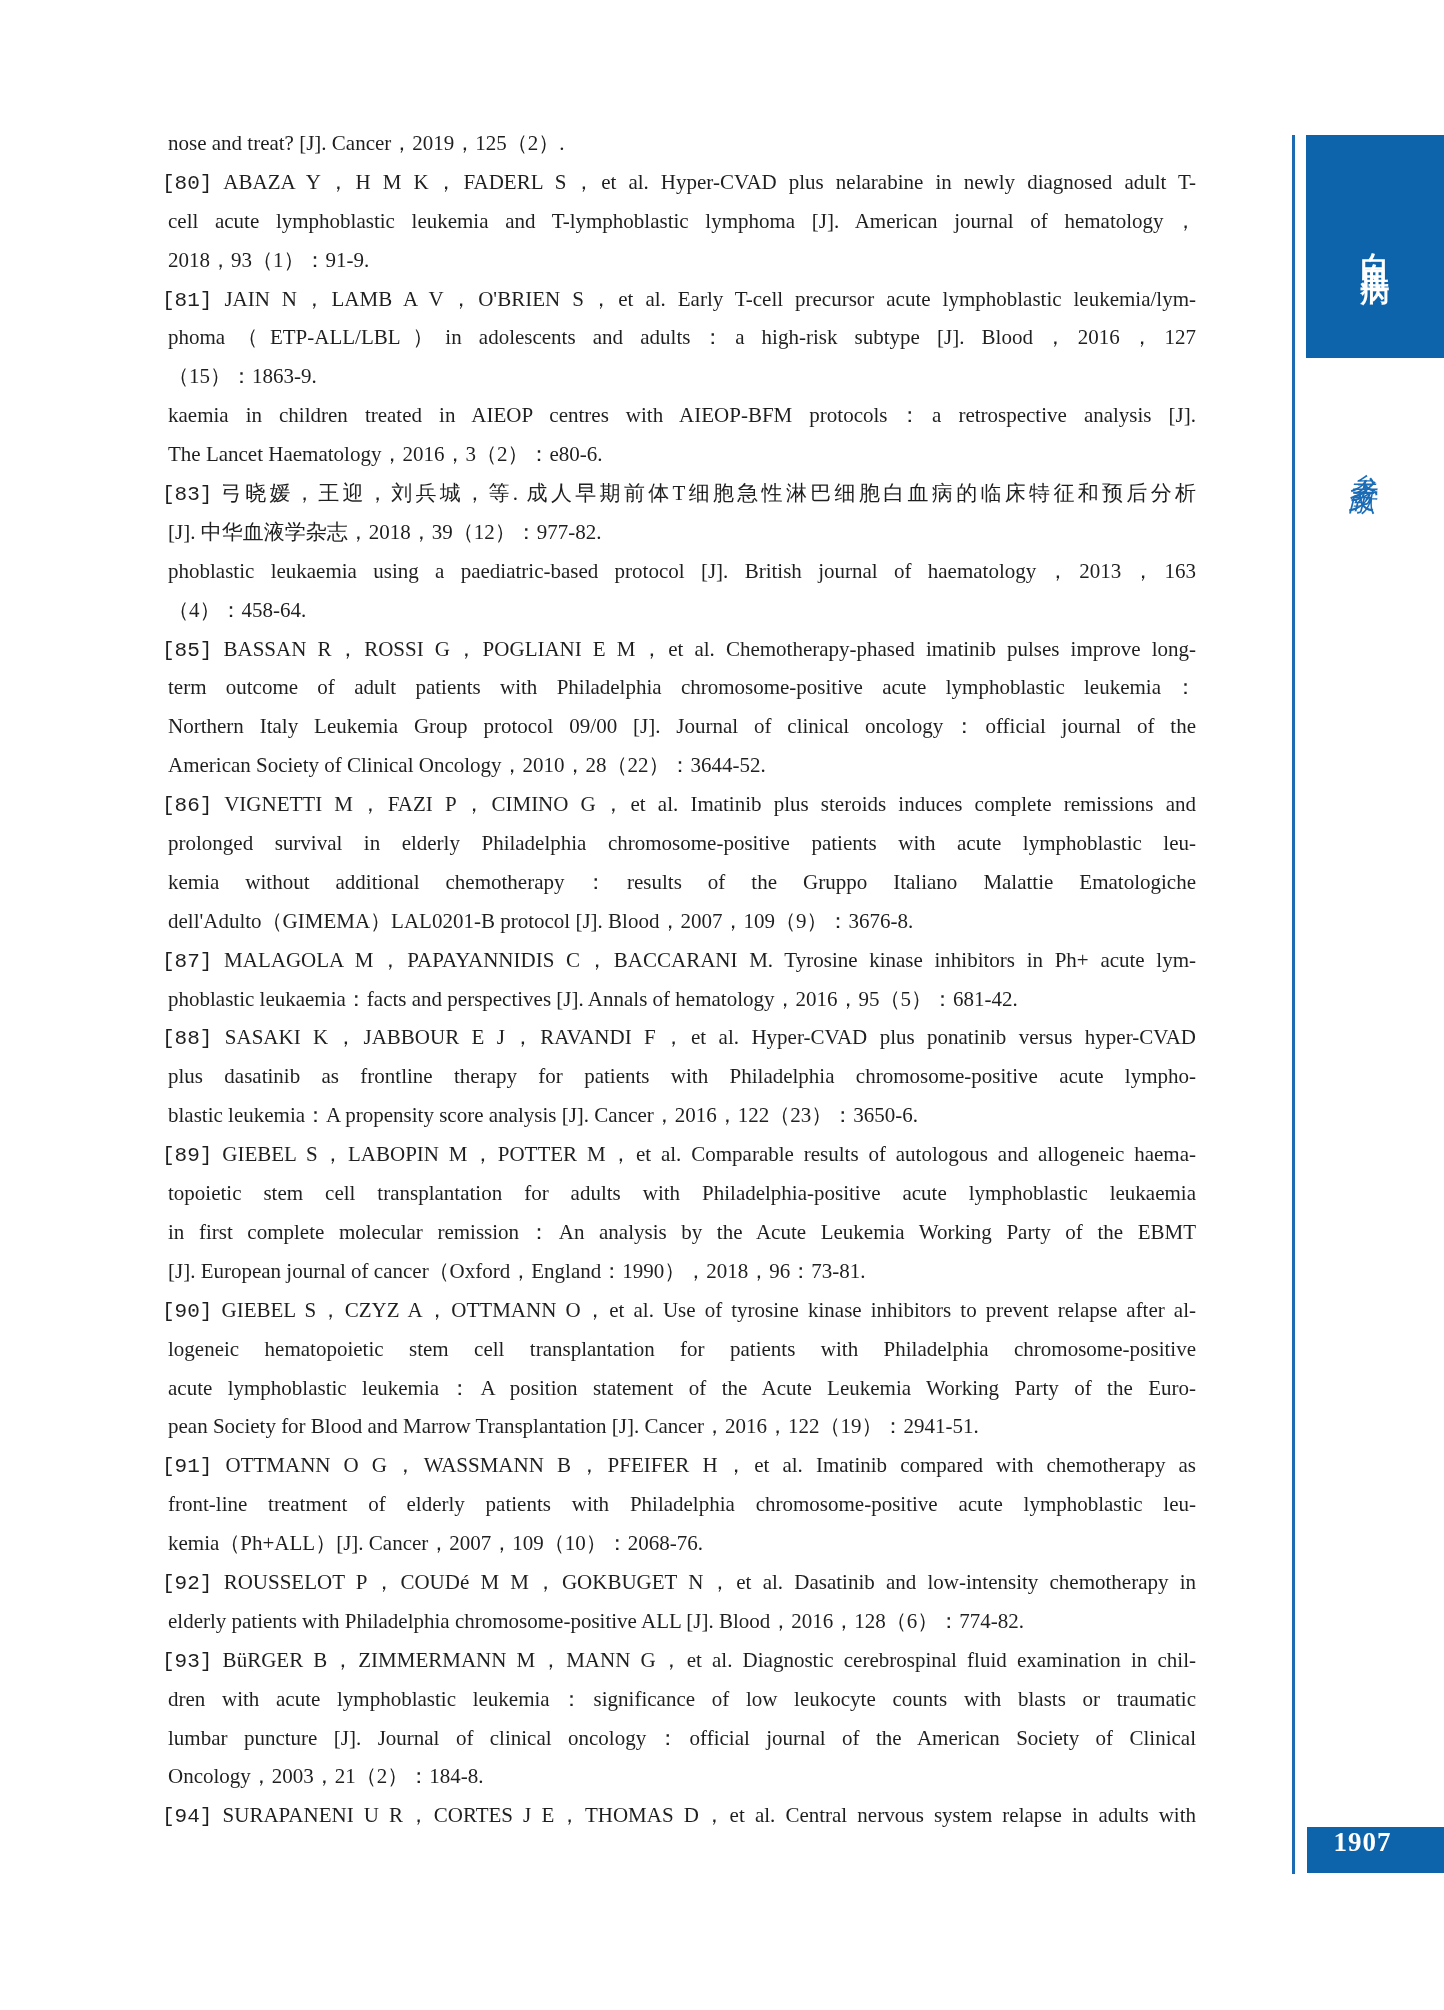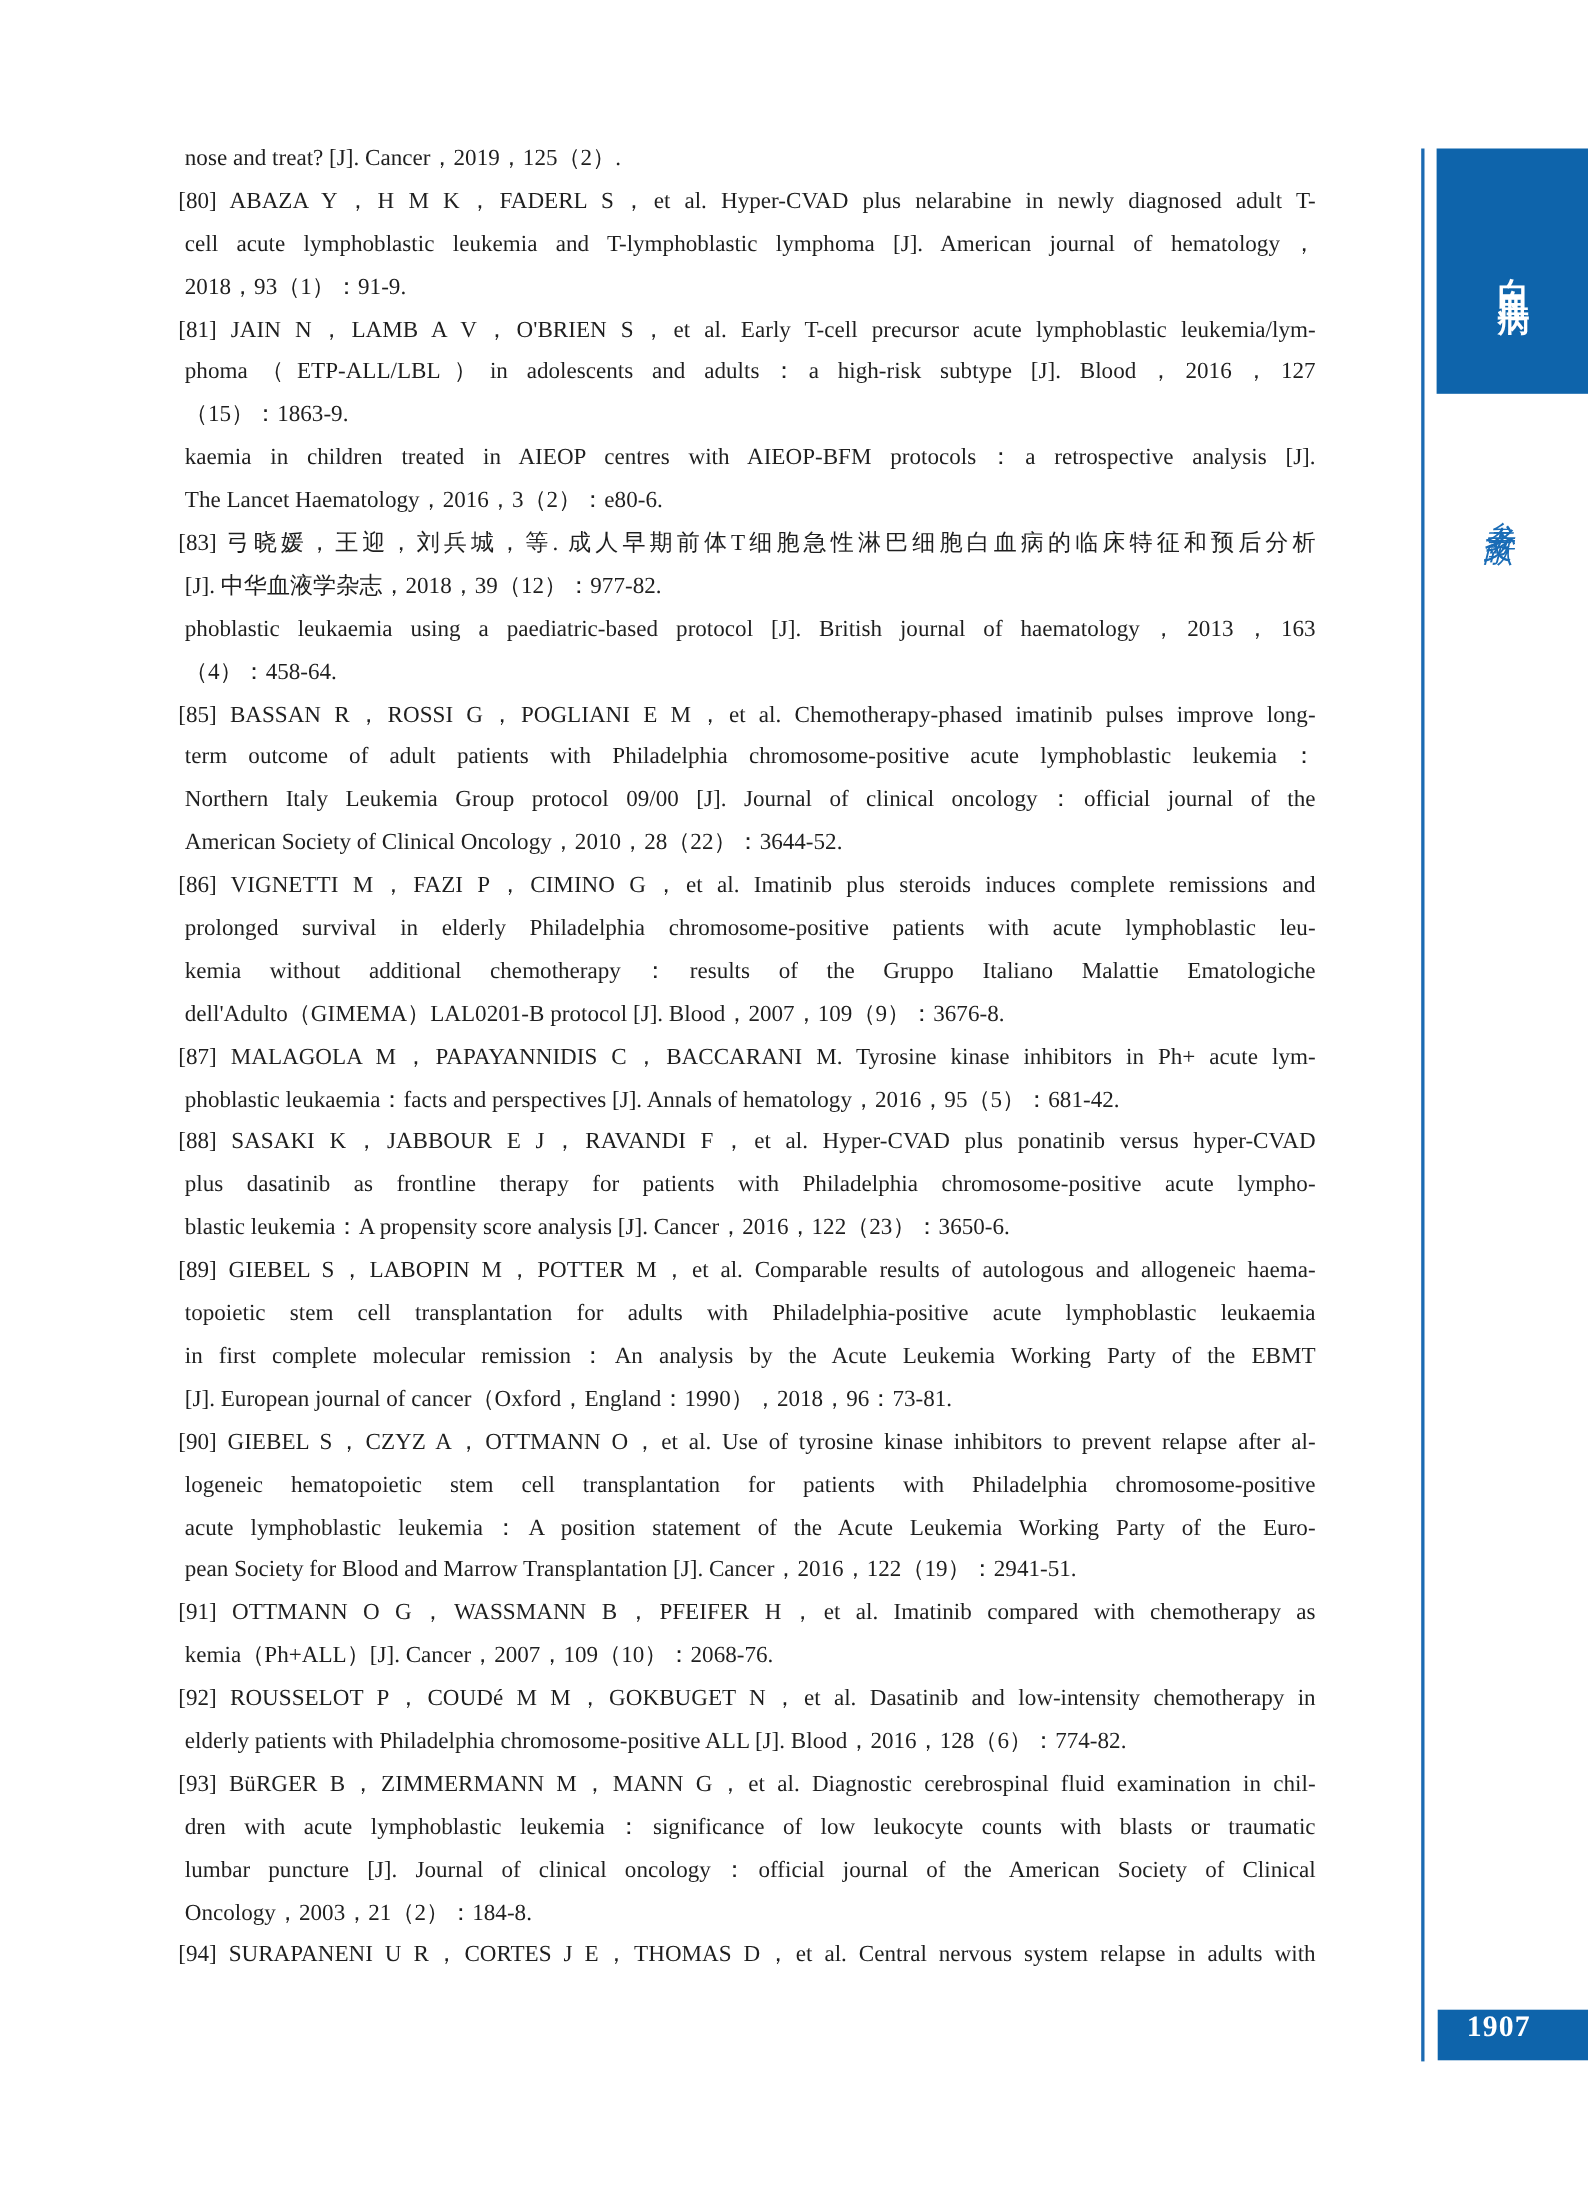--- a/index.html
+++ b/index.html
@@ -20,7 +20,7 @@
   }
   .line.jst { text-align:justify; text-align-last:justify; }
   .line.first { margin-left:-6px; width:1034px; }
-  .num { white-space:nowrap; }
+  .num { white-space:nowrap;font-family:Liberation Mono, monospace; }
   
   .side-rule {
     position:absolute; left:1292px; top:135px; width:3px; height:1739px;

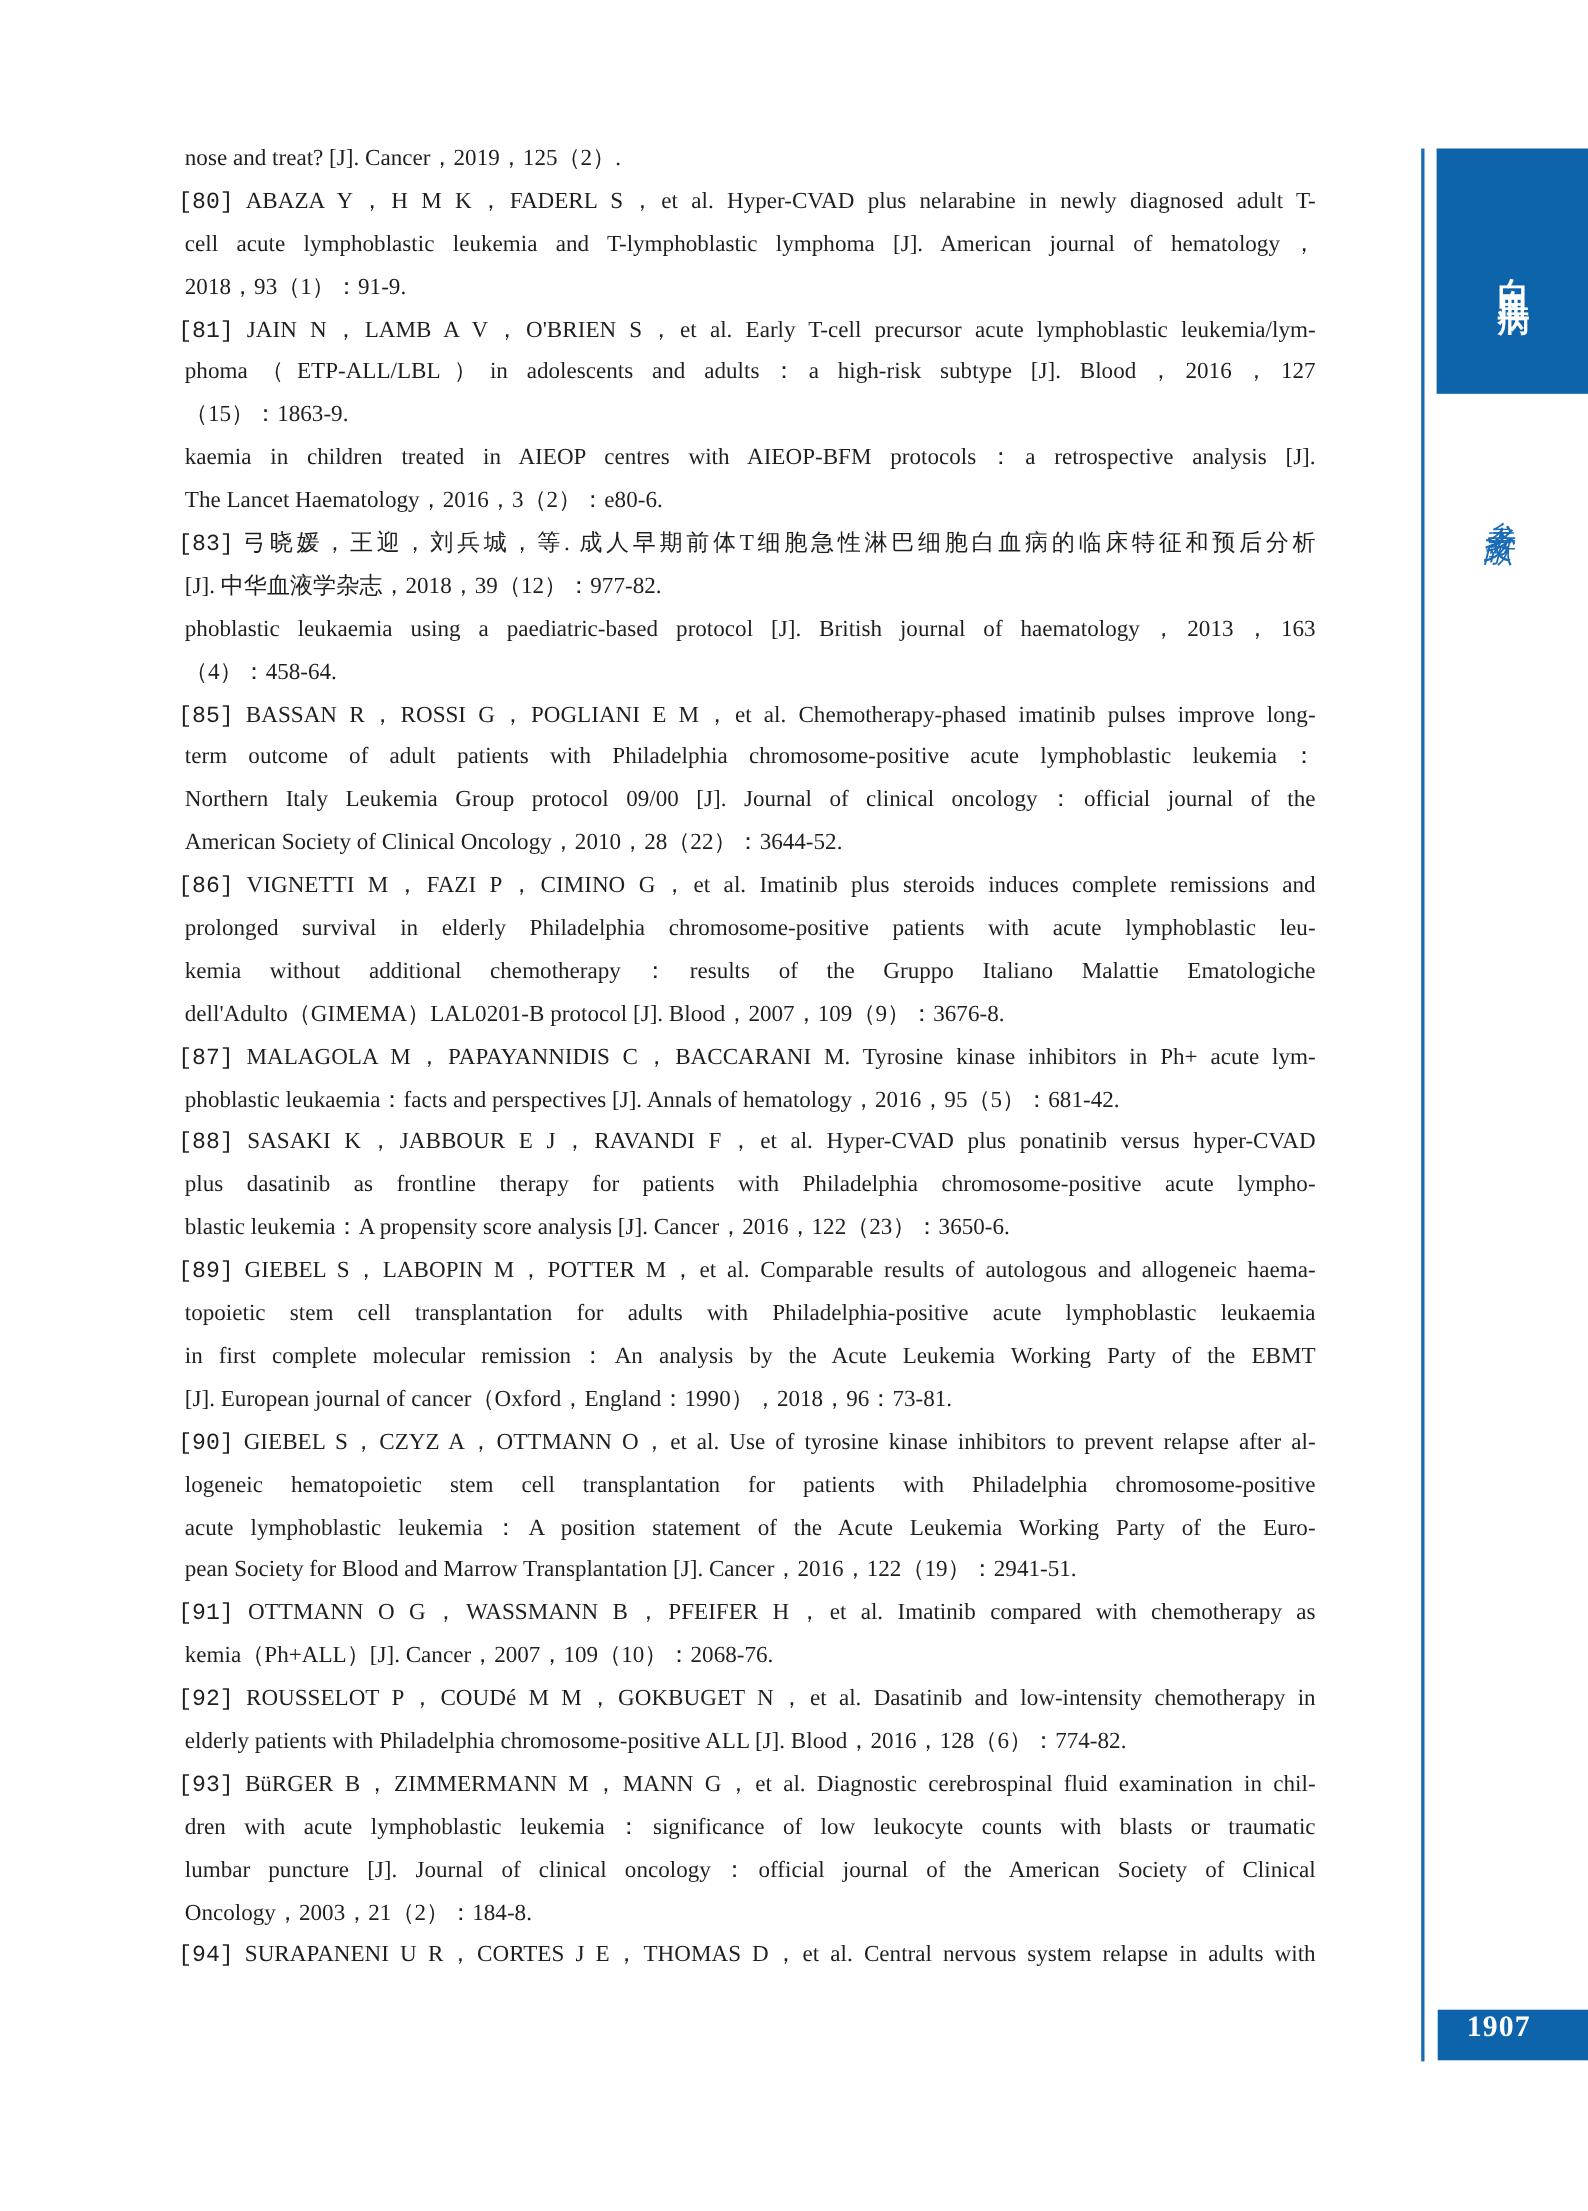--- a/index.html
+++ b/index.html
@@ -111,6 +111,7 @@
     </div>
     <div class="ref">
       <div class="line jst first"><span class="num">[91]</span> OTTMANN O G，WASSMANN B，PFEIFER H，et al. Imatinib compared with chemotherapy as</div>
+      <div class="line jst">front-line treatment of elderly patients with Philadelphia chromosome-positive acute lymphoblastic leu-</div>
       <div class="line">kemia（Ph+ALL）[J]. Cancer，2007，109（10）：2068-76.</div>
     </div>
     <div class="ref">

